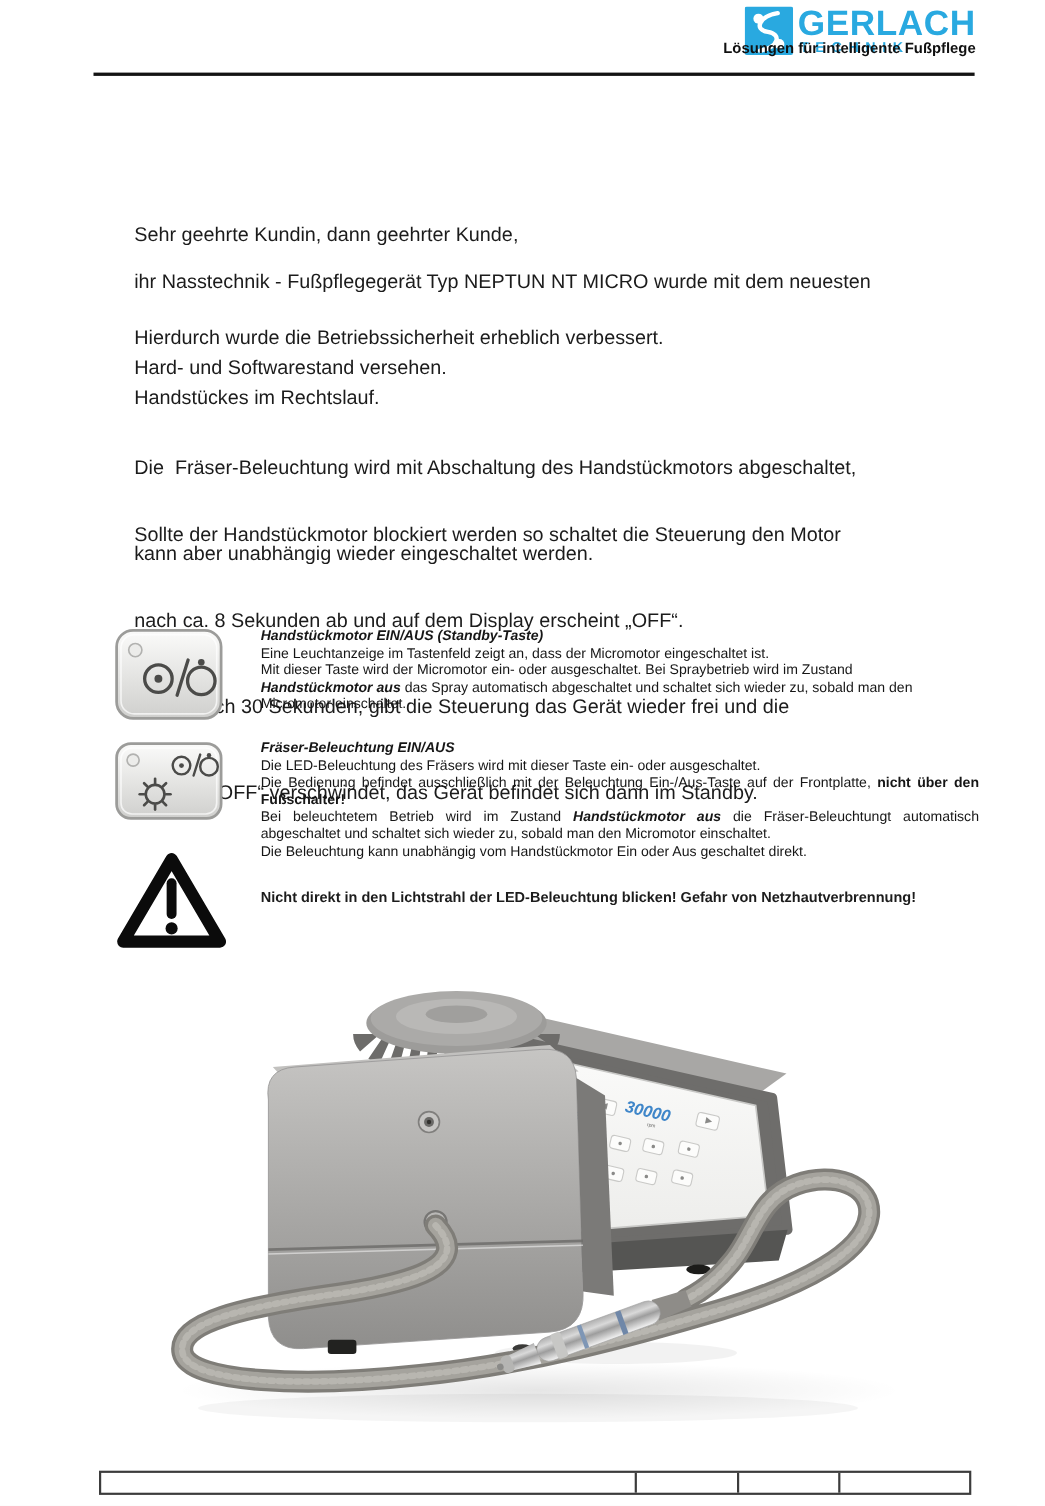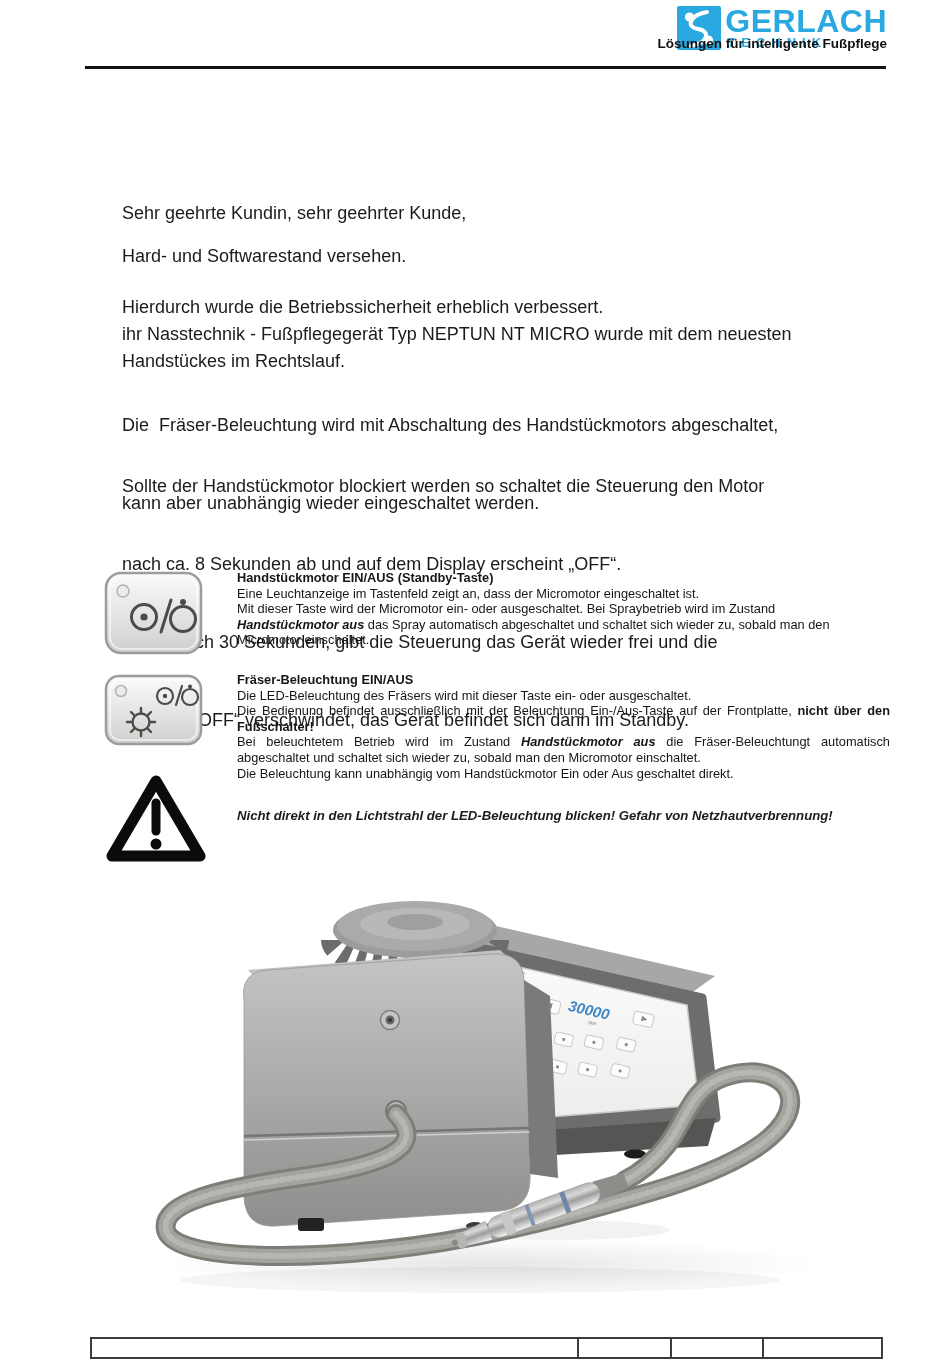--- a/index.html
+++ b/index.html
@@ -59,7 +59,7 @@
   <div class="header-rule"></div>
 
   <div class="para" style="top:148px">
-    <div>Sehr geehrte Kundin, sehr geehrter Kunde,</div>
+    <div>Sehr geehrte Kundin, dann geehrter Kunde,</div>
   </div>
   <div class="para" style="top:191px">
     <div>Hard- und Softwarestand versehen.</div>

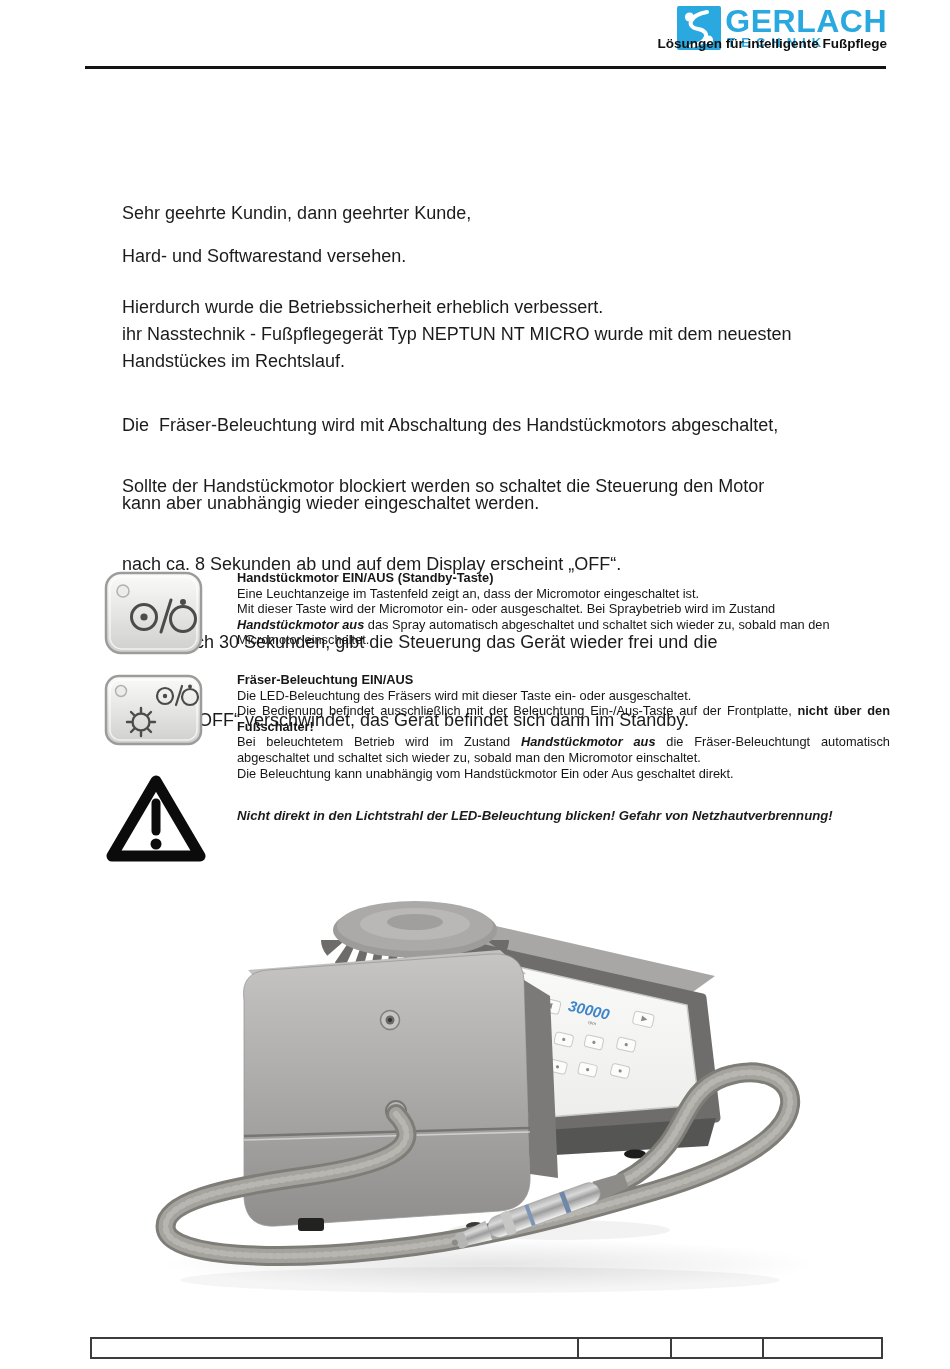--- a/index.html
+++ b/index.html
@@ -62,8 +62,8 @@
     <div>Sehr geehrte Kundin, dann geehrter Kunde,</div>
   </div>
   <div class="para" style="top:191px">
+    <div>ihr Nasstechnik - Fußpflegegerät Typ NEPTUN NT MICRO wurde mit dem neuesten</div>
     <div>Hard- und Softwarestand versehen.</div>
-    <div>ihr Nasstechnik - Fußpflegegerät Typ NEPTUN NT MICRO wurde mit dem neuesten</div>
   </div>
   <div class="para" style="top:242px">
     <div>Hierdurch wurde die Betriebssicherheit erheblich verbessert.</div>

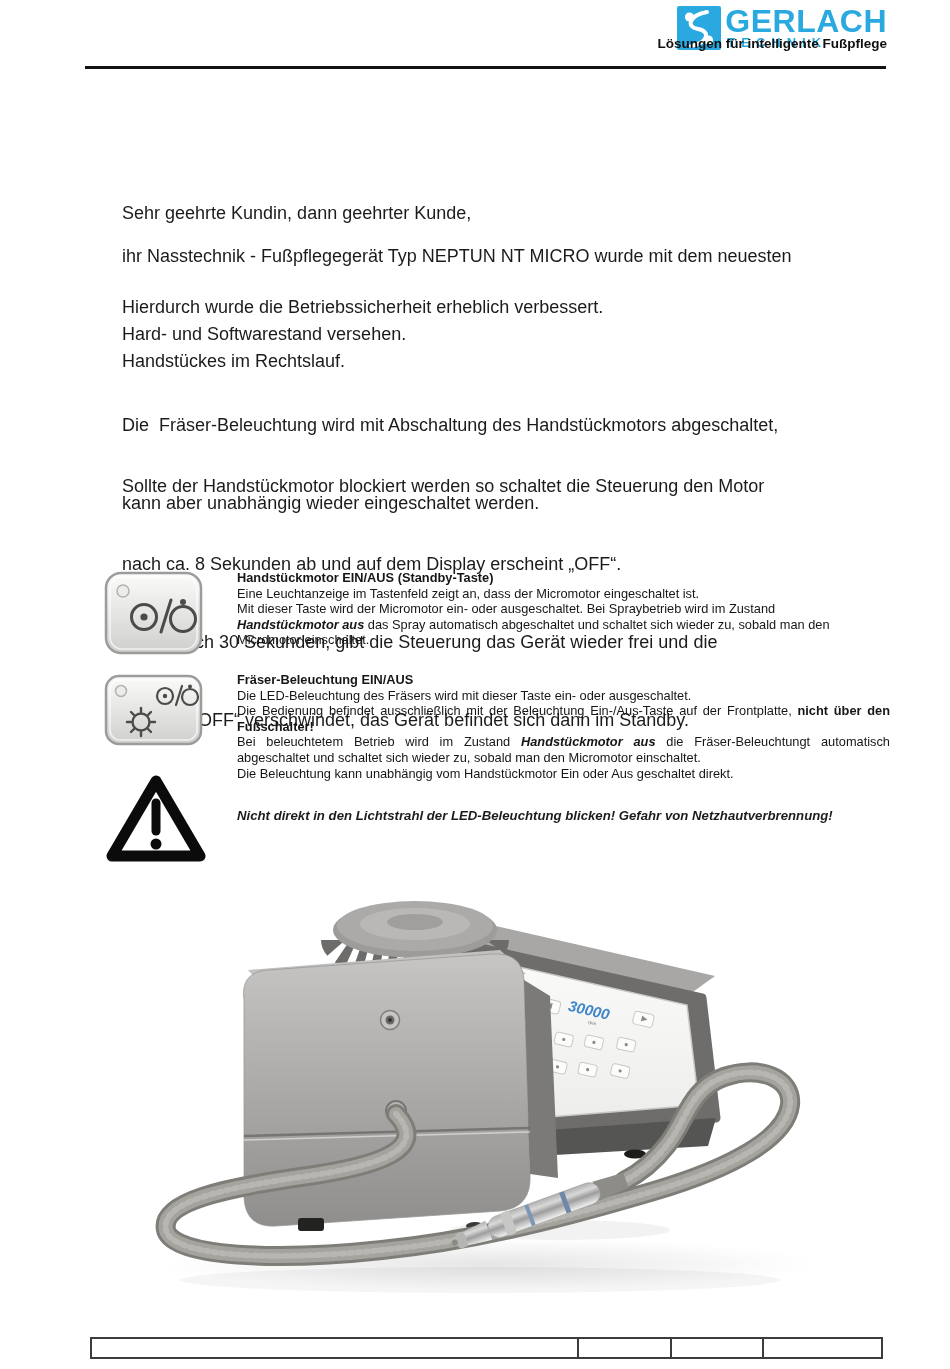--- a/index.html
+++ b/index.html
@@ -22,7 +22,7 @@
   
   .sec-icon { position:absolute; left:104px; }
   .sec-text { position:absolute; left:237px; font-size:12.8px; line-height:15.6px; color:#161616; }
-  .sec-title { font-weight:bold; }
+  .sec-title { font-weight:bold;font-style:italic; }
   .bi { font-weight:bold; font-style:italic; }
   .b  { font-weight:bold; }
   .just { text-align:justify; }

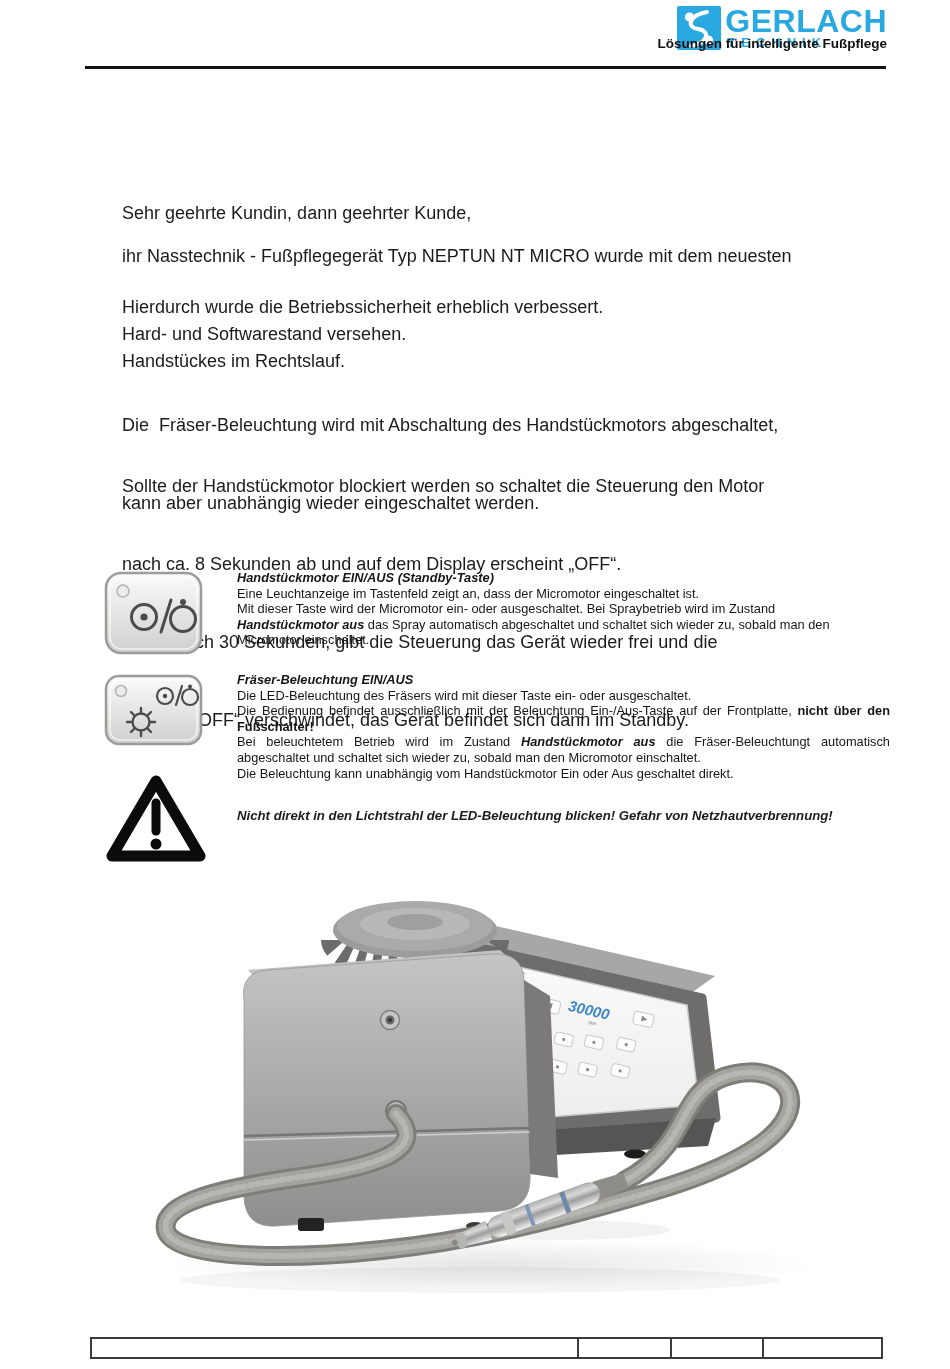--- a/index.html
+++ b/index.html
@@ -28,7 +28,7 @@
   .just { text-align:justify; }
   
   .warn-icon { position:absolute; left:106px; top:772px; }
-  .warn-text { position:absolute; left:237px; top:808px; width:648px; font-size:13.2px; font-weight:bold;font-style:italic; }
+  .warn-text { position:absolute; left:237px; top:808px; width:648px; font-size:13.2px; font-weight:bold; }
   
   .device { position:absolute; left:130px; top:878px; }
   

